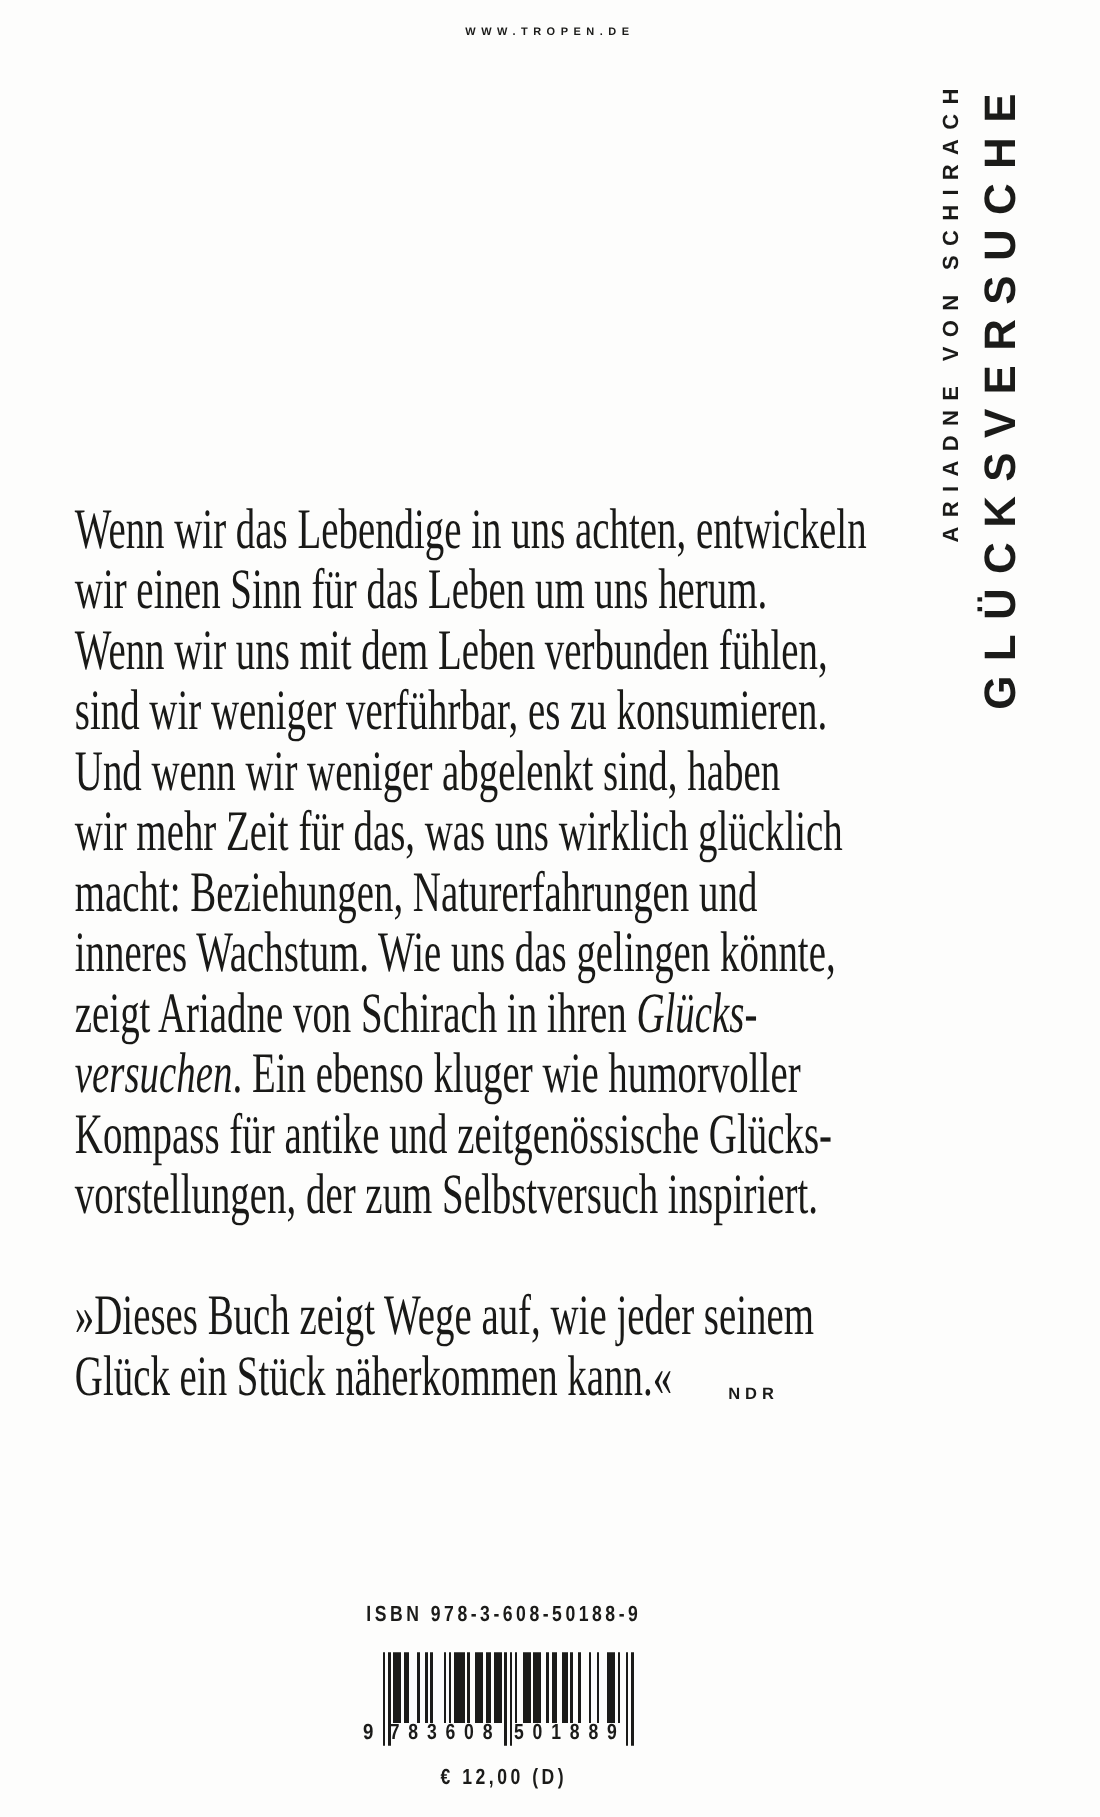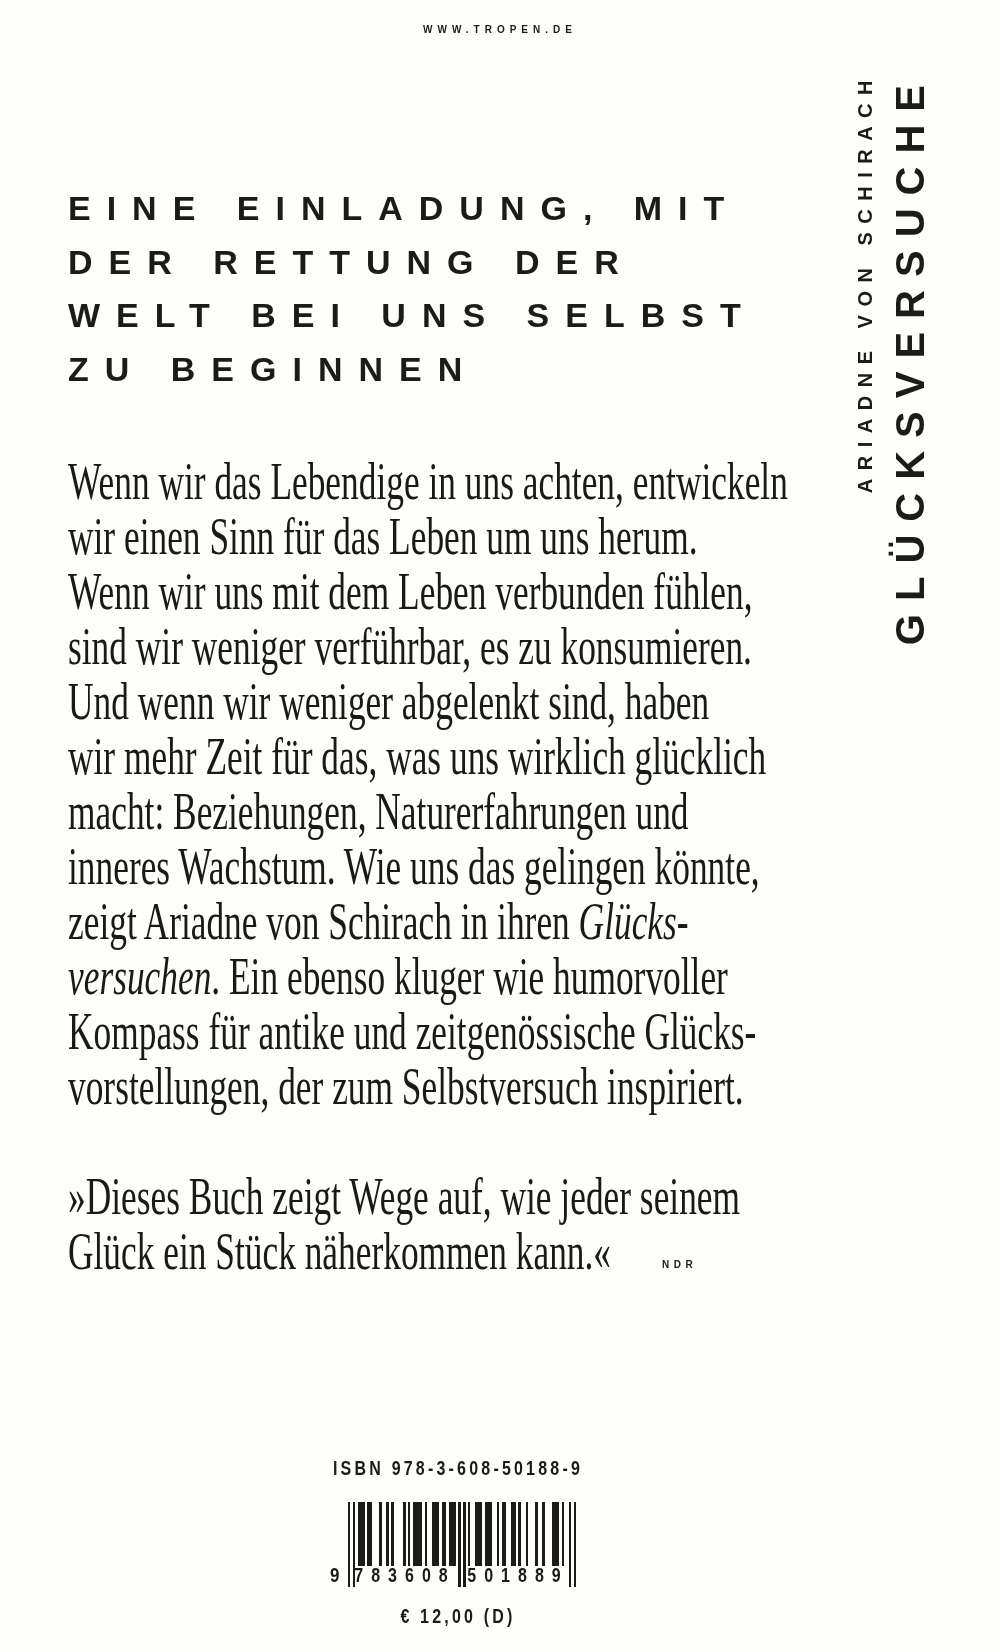--- a/index.html
+++ b/index.html
@@ -94,12 +94,6 @@
   <div class="vert author">ARIADNE VON SCHIRACH</div>
   <div class="vert title">GLÜCKSVERSUCHE</div>
 
-  <h1 class="headline">
-    <div>EINE EINLADUNG, MIT</div>
-    <div>DER RETTUNG DER</div>
-    <div>WELT BEI UNS SELBST</div>
-    <div>ZU BEGINNEN</div>
-  </h1>
 
   <div class="serifblock blurb">
     <div class="sline"><span>Wenn wir das Lebendige in uns achten, entwickeln</span><span class="it"></span><span></span></div>

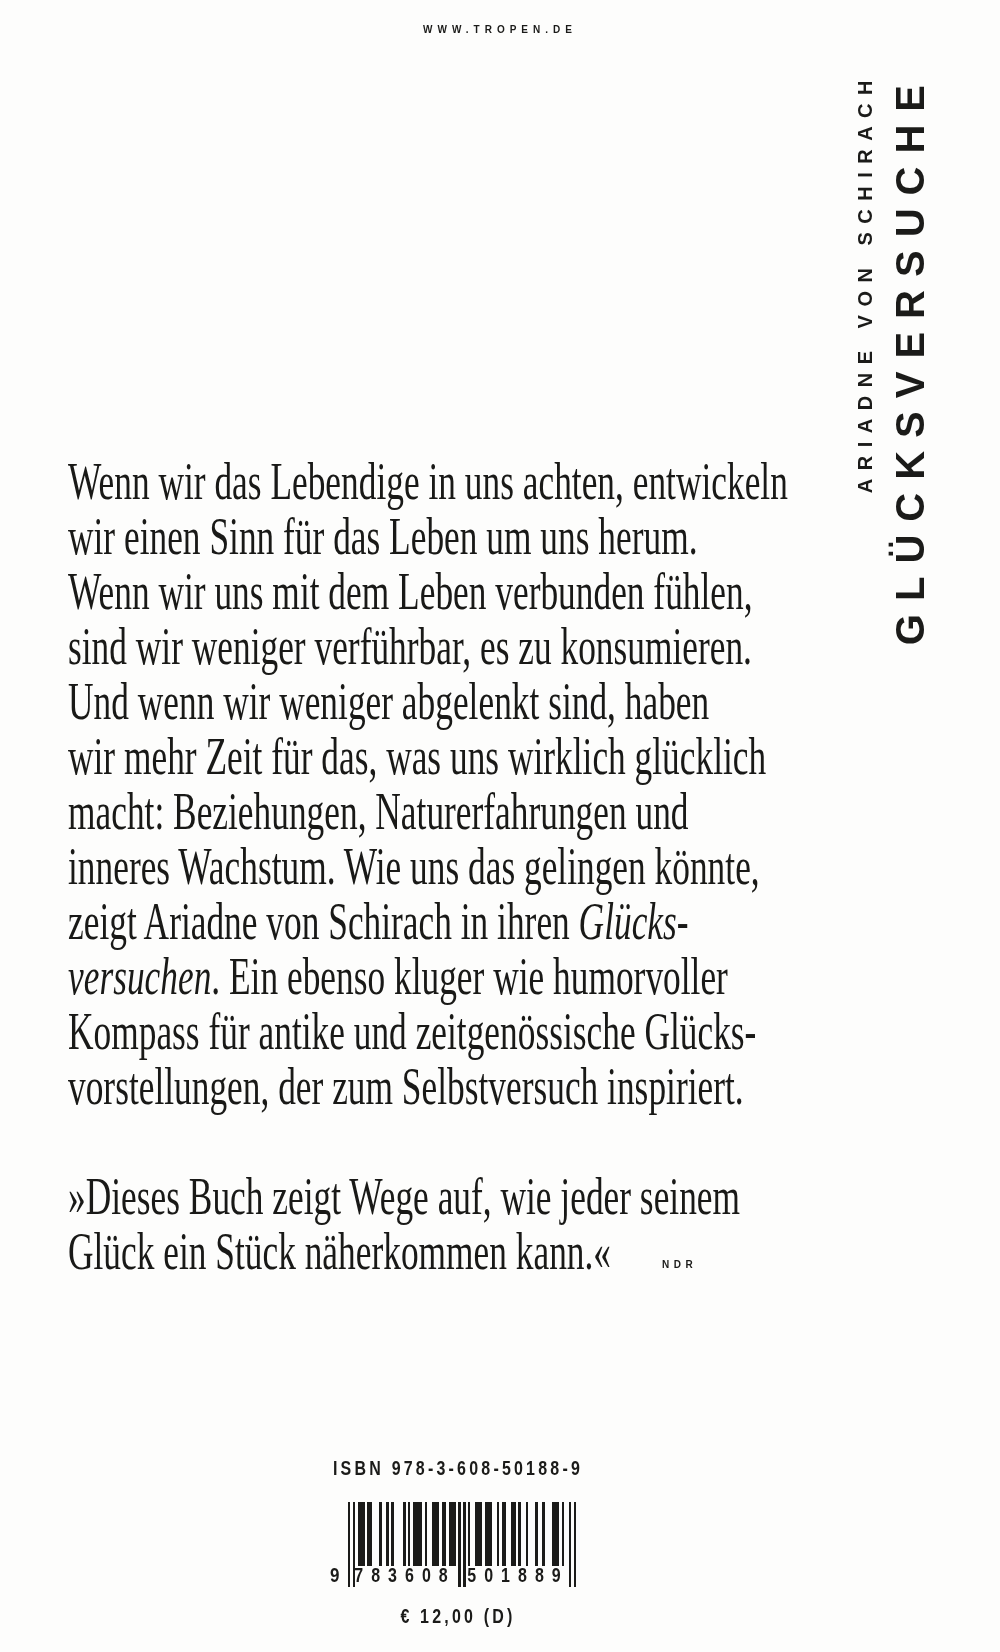--- a/index.html
+++ b/index.html
@@ -56,7 +56,7 @@
   
   .src{
     position:absolute;left:662px;top:1259px;
-    font-size:10px;font-weight:bold;letter-spacing:4.5px;
+    font-size:15px;font-weight:bold;letter-spacing:4.5px;
   }
   
   .isbn{

